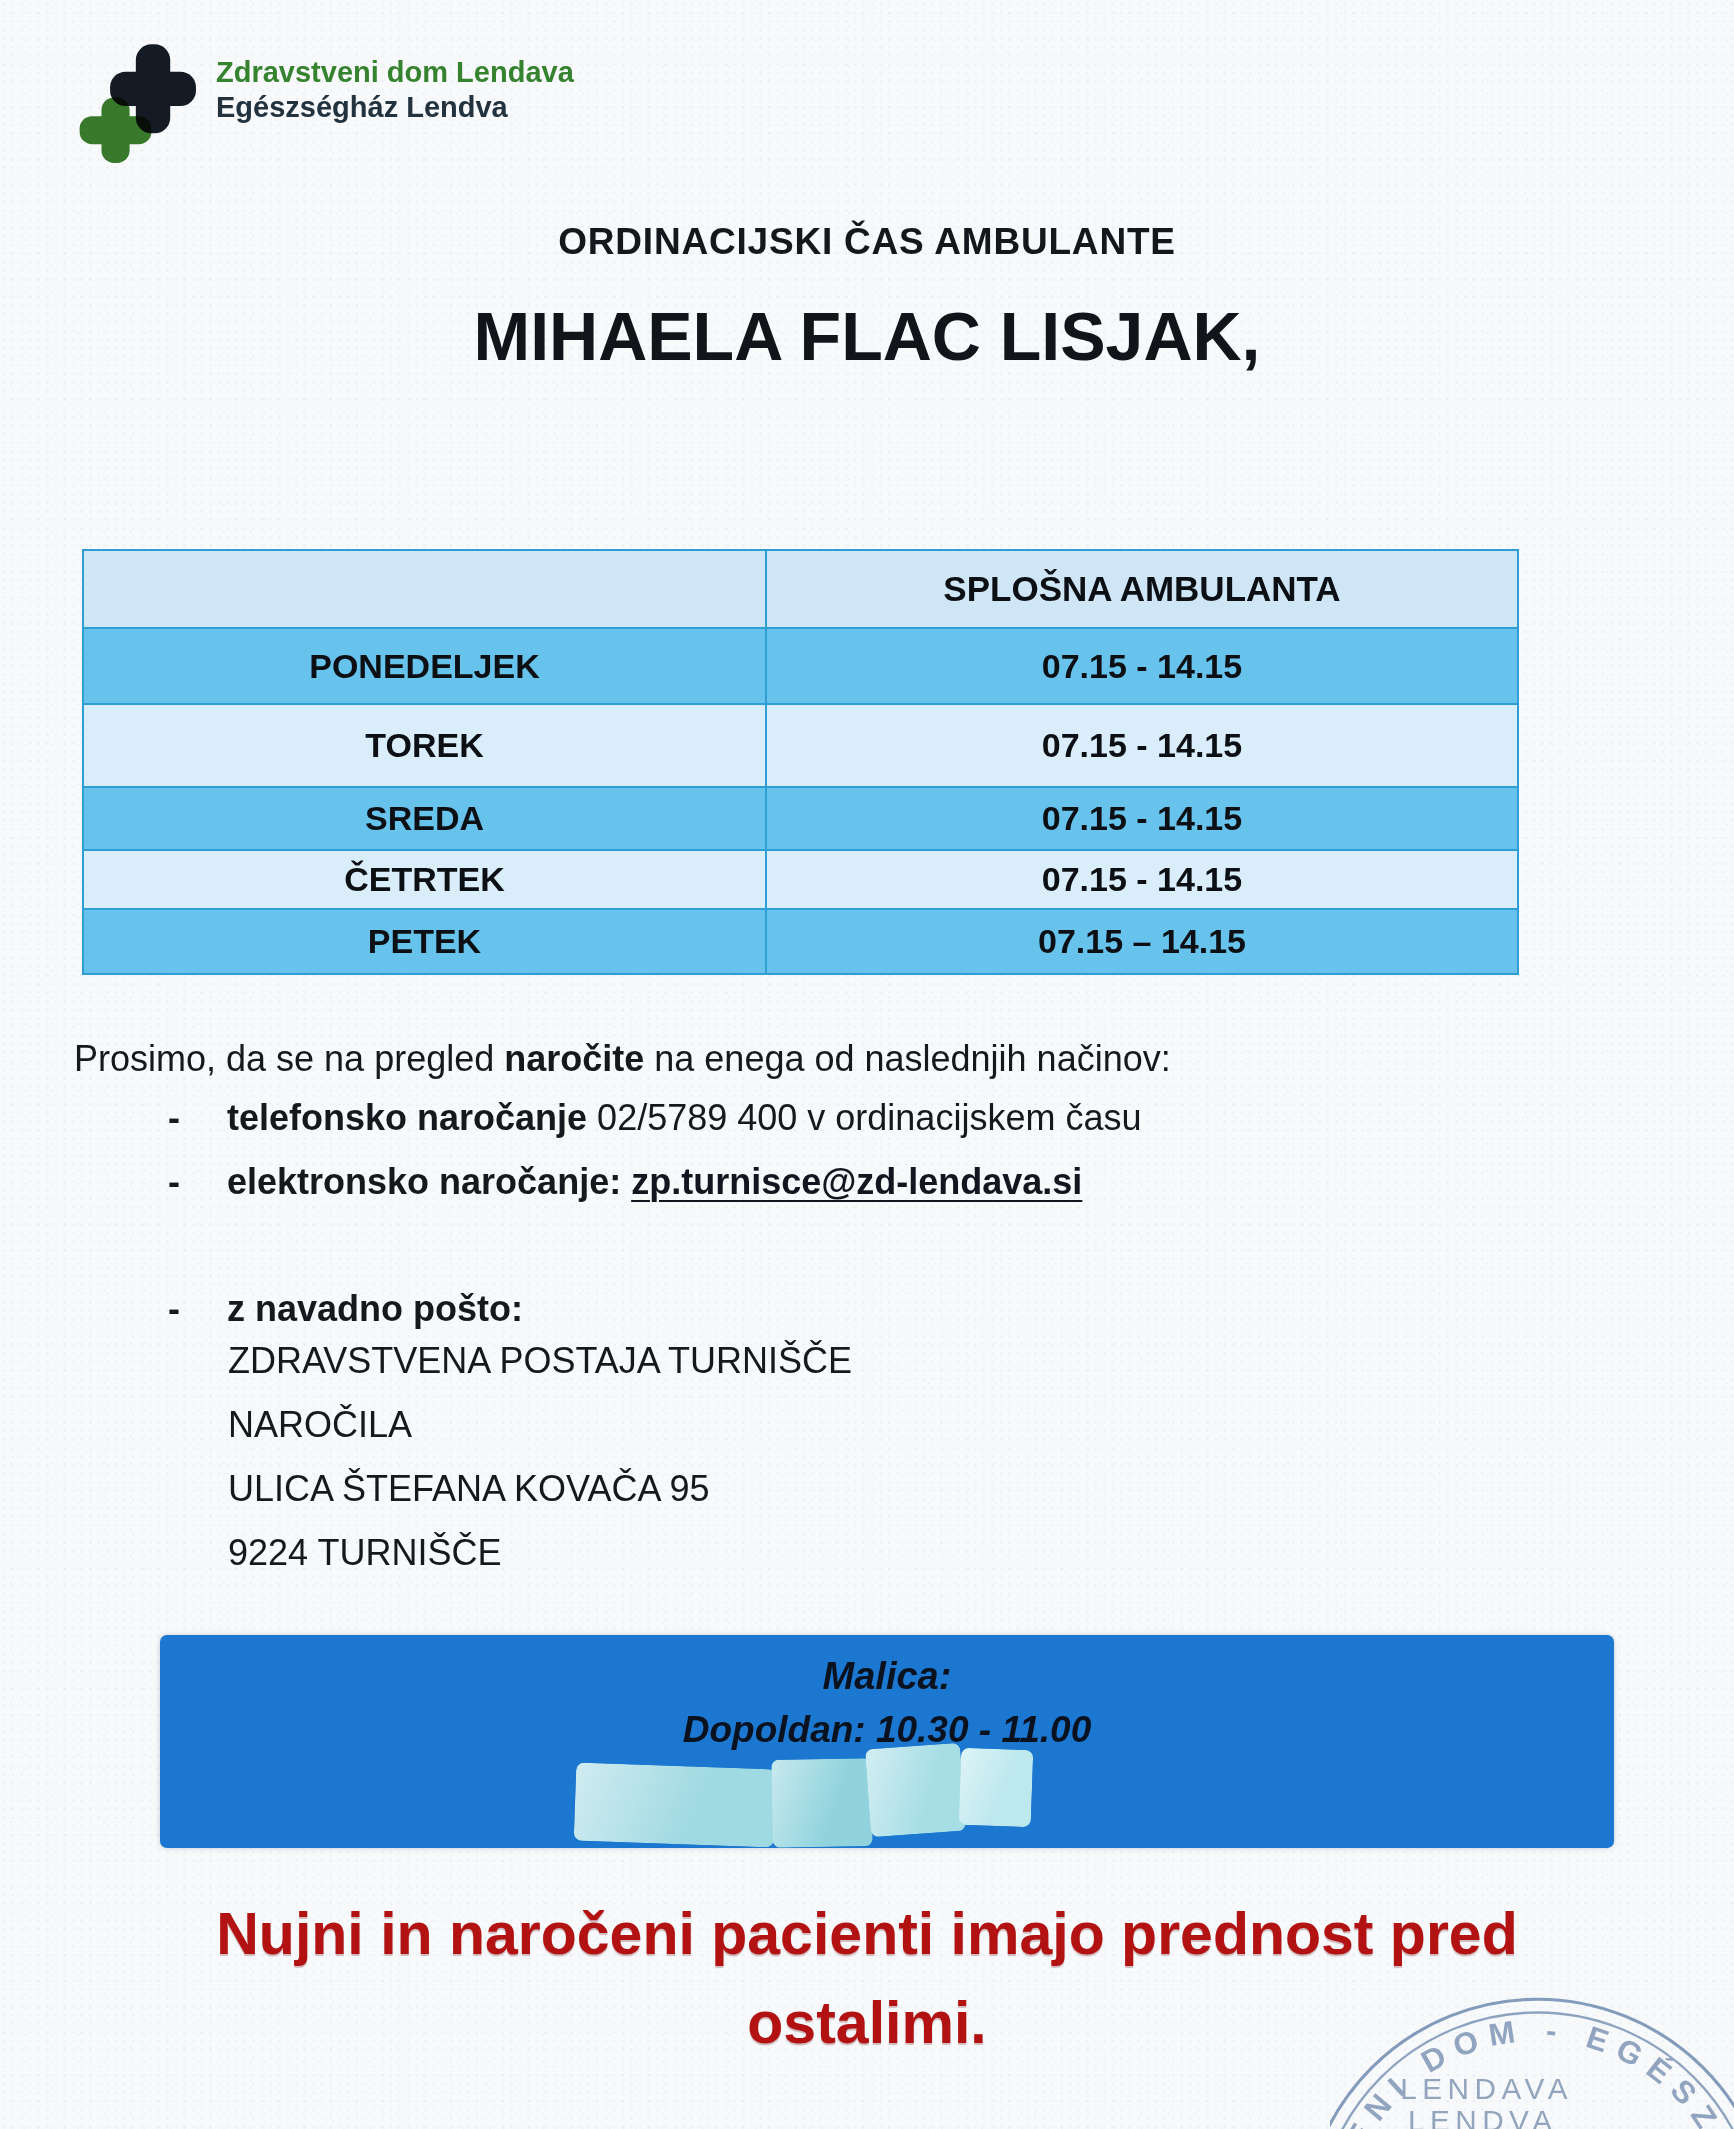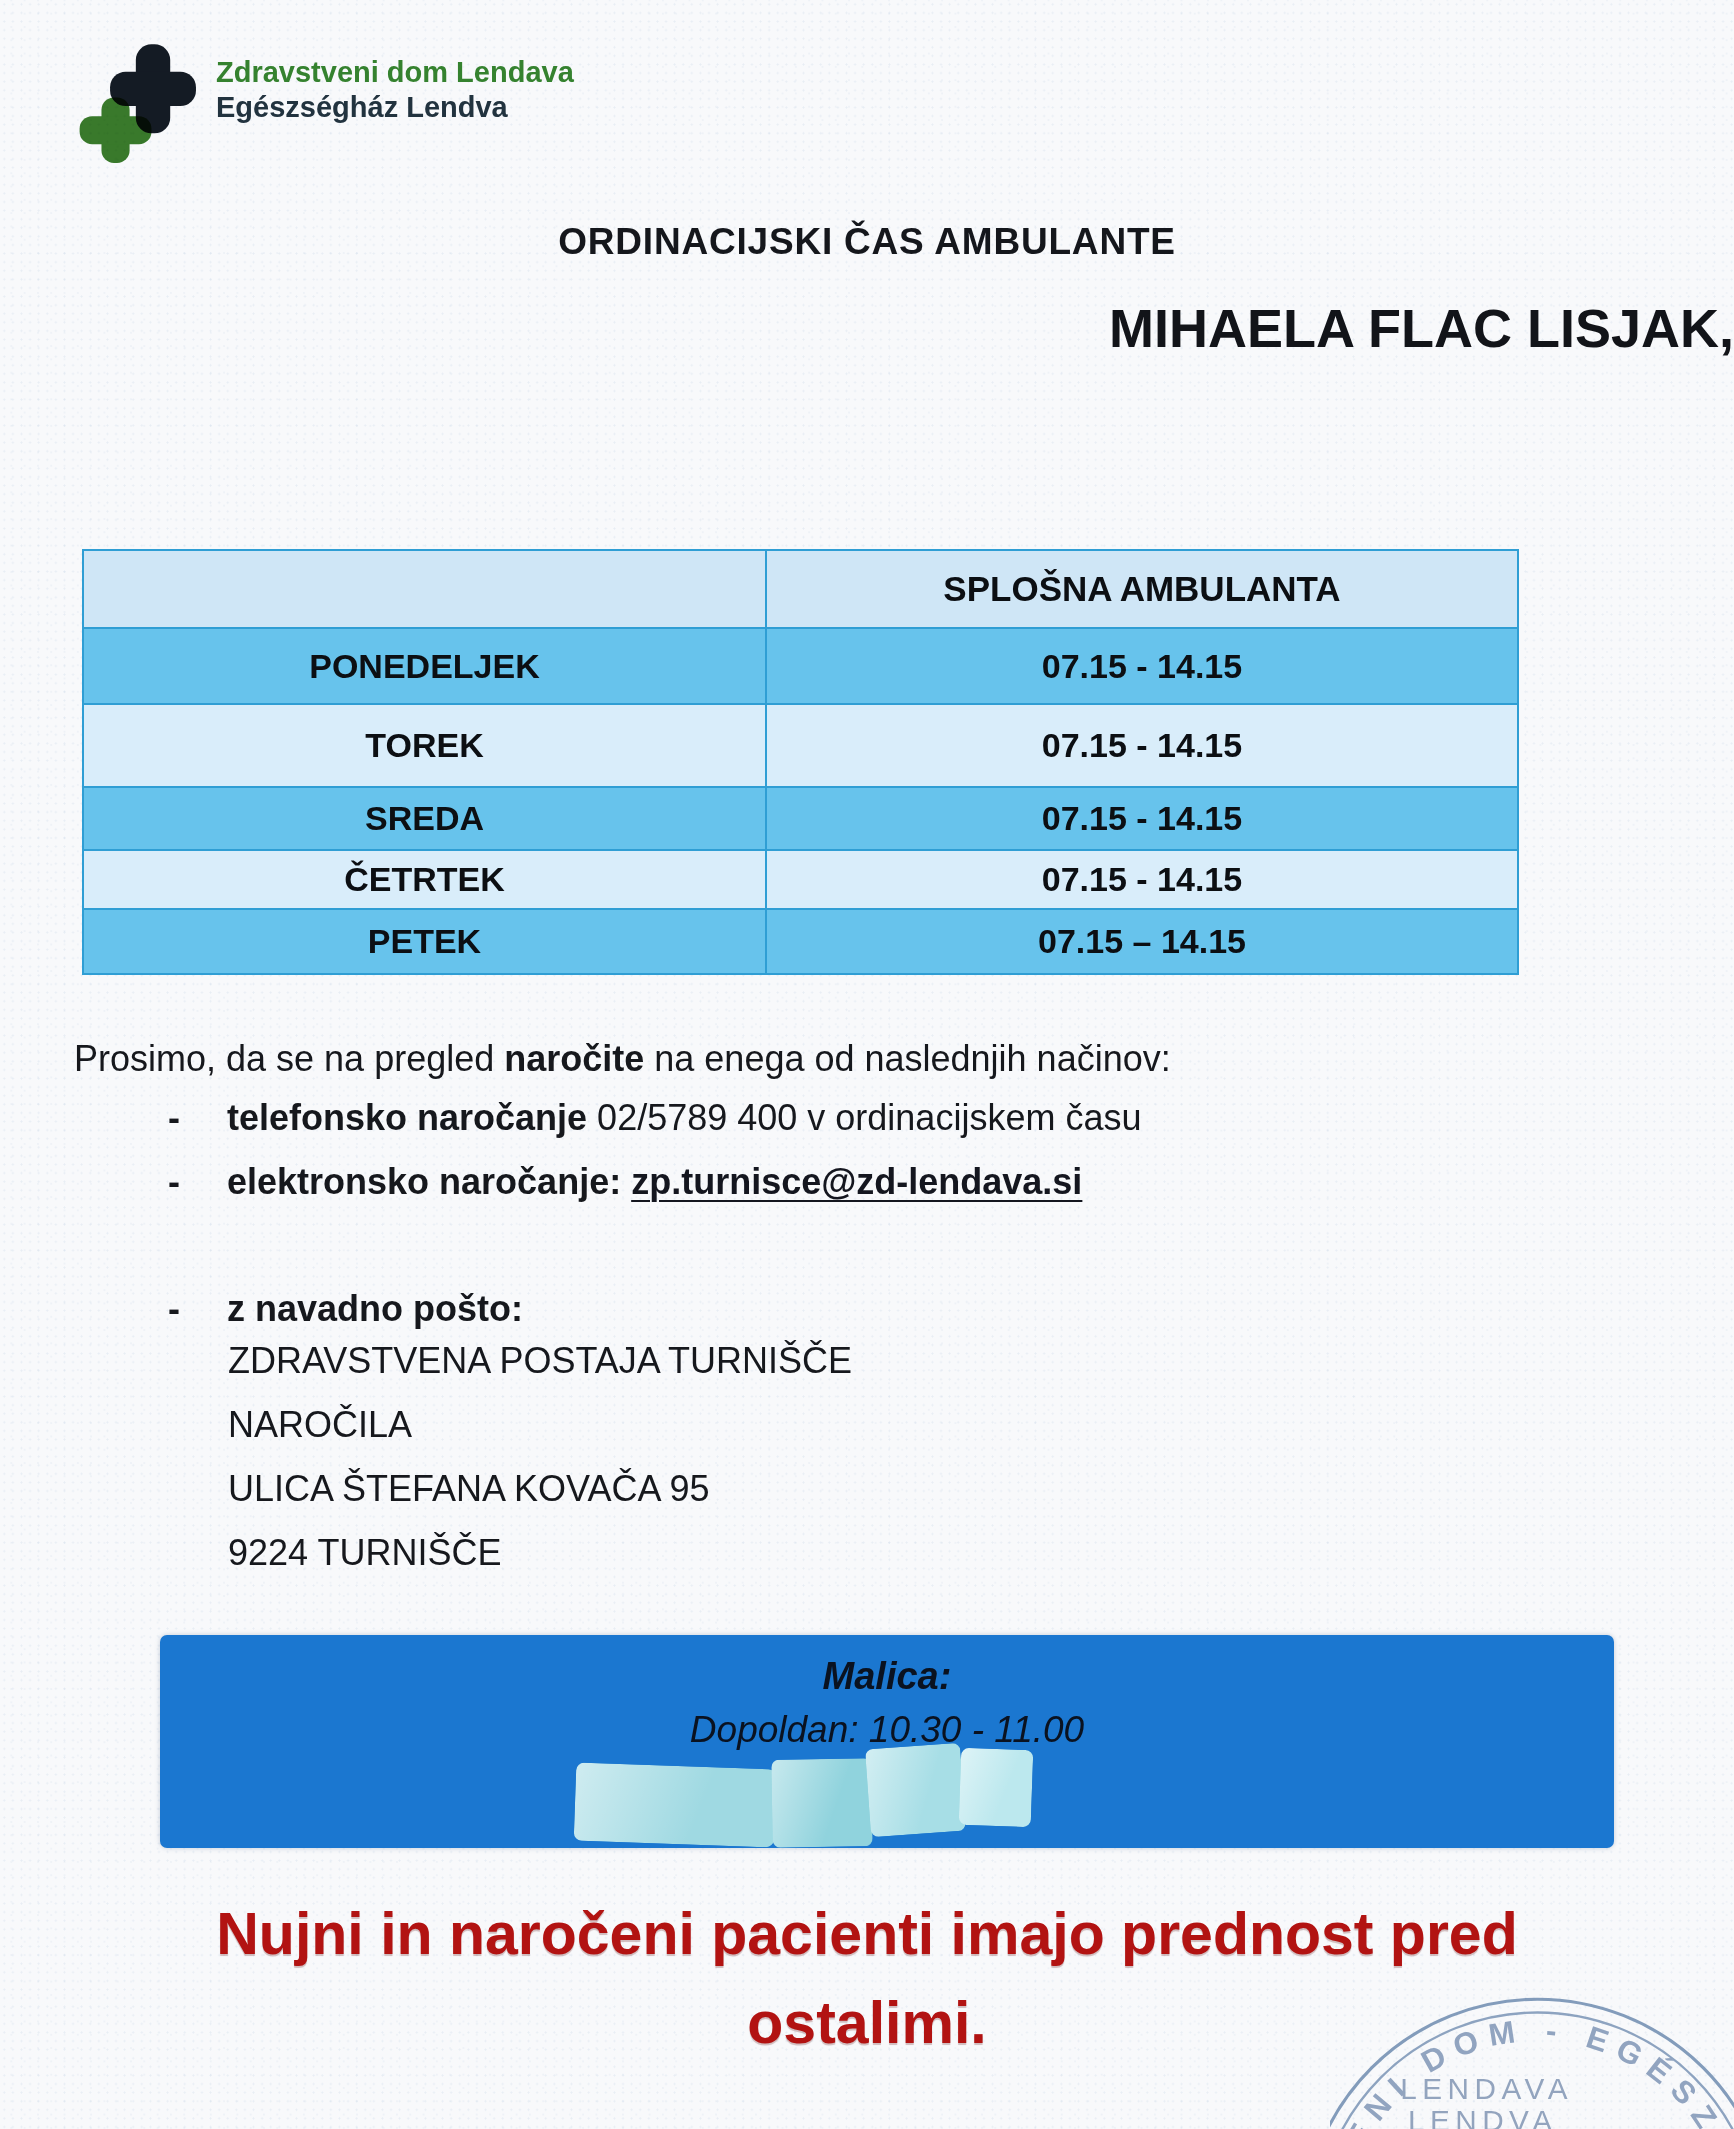--- a/index.html
+++ b/index.html
@@ -22,8 +22,8 @@
   
   .supertitle{position:absolute; left:0; top:221px; width:1734px; text-align:center;
     font-size:37px; font-weight:700; color:#15171c; letter-spacing:0.8px;}
-  .title1{position:absolute; left:0; top:297px; width:1734px; text-align:right;
-    font-size:54px; font-weight:700; color:#121419;}
+  .title1{position:absolute; left:0; top:297px; width:1734px; text-align:center;
+    font-size:68px; font-weight:700; color:#121419;}
   .title2{position:absolute; left:0; top:396px; width:1734px; text-align:center;
     font-size:70px; font-weight:700; color:#121419;}
   

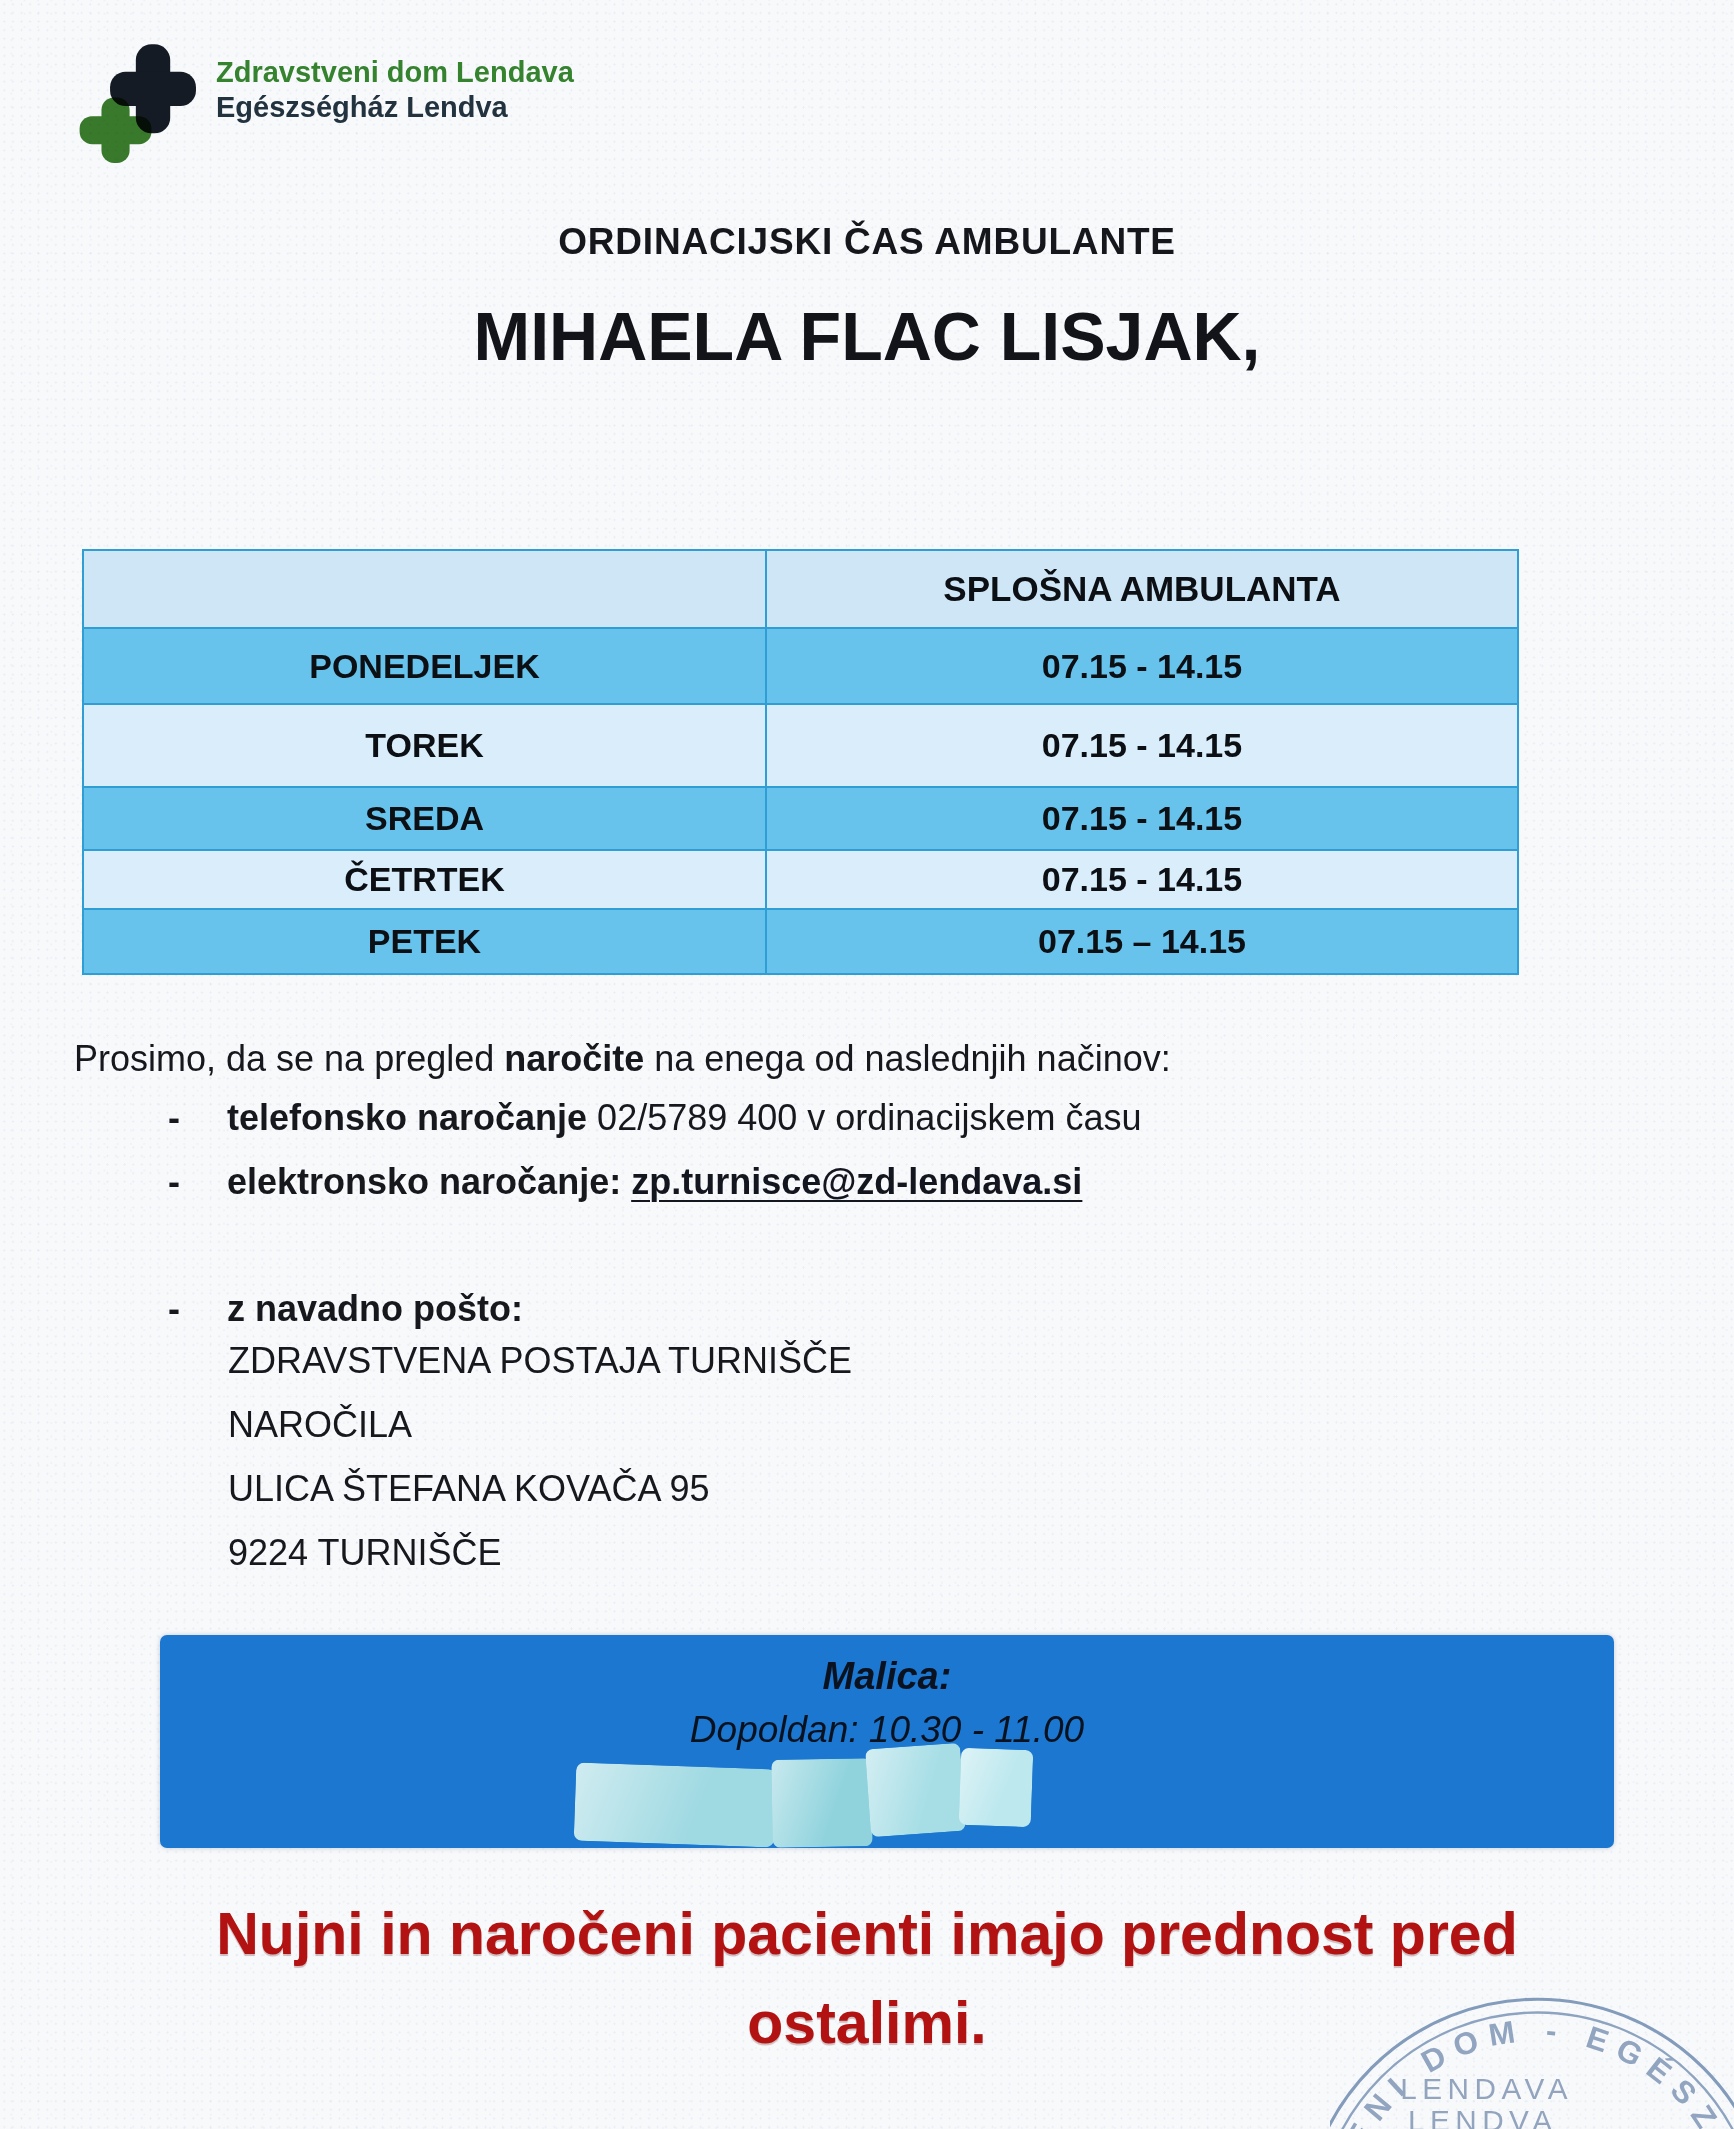--- a/index.html
+++ b/index.html
@@ -53,7 +53,7 @@
     background:#1b77d0; text-align:center; color:#0a1220; border-radius:7px;
     box-shadow:0 0 5.5px rgba(100,120,150,0.35);}
   .malica-title{padding-top:20.3px; font-style:italic; font-weight:700; font-size:38px;}
-  .malica-time{margin-top:11px; font-style:italic; font-weight:400; font-size:37px;}
+  .malica-time{margin-top:11px; font-style:italic; font-weight:700; font-size:37px;}
   .tape{position:absolute; border-radius:7.8px;
     background-image:linear-gradient(110deg, rgba(255,255,255,0.5), rgba(255,255,255,0) 62%);}
   .tape1{left:415px;  top:131px; width:200px; height:78px; background-color:#9fd9e2; transform:rotate(2deg);}

